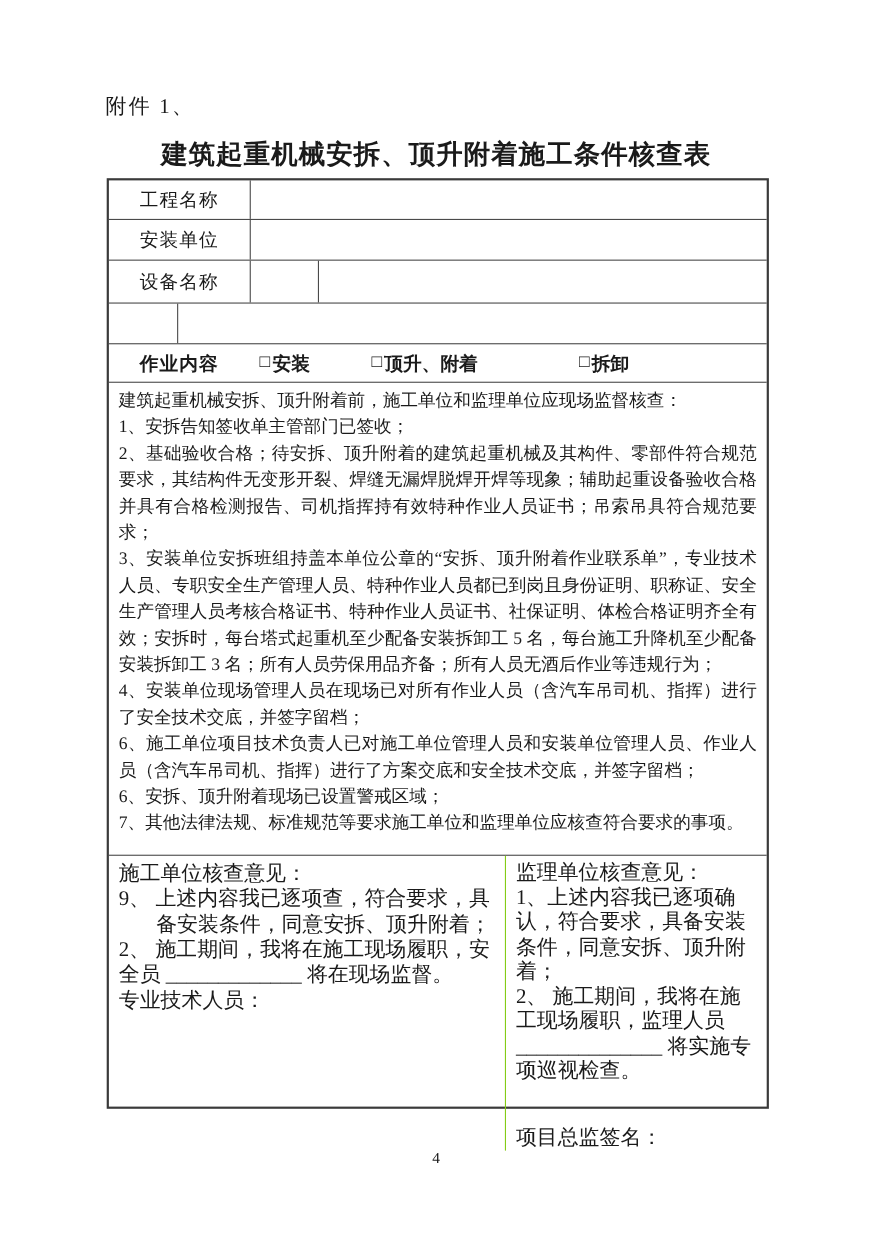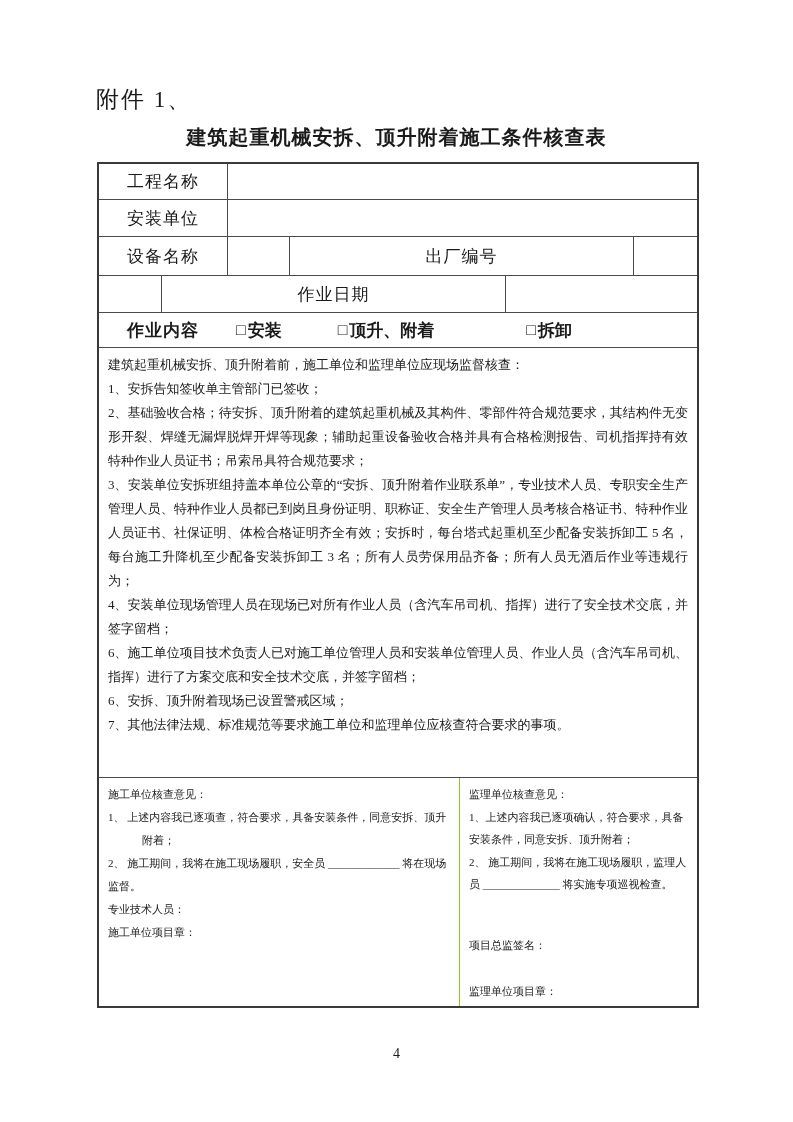--- a/index.html
+++ b/index.html
@@ -18,7 +18,7 @@
     position: absolute;
     left: 96px;
     top: 84px;
-    font-size: 23px;
+    font-size: 19px;
     letter-spacing: 2px;
   }
   .title {

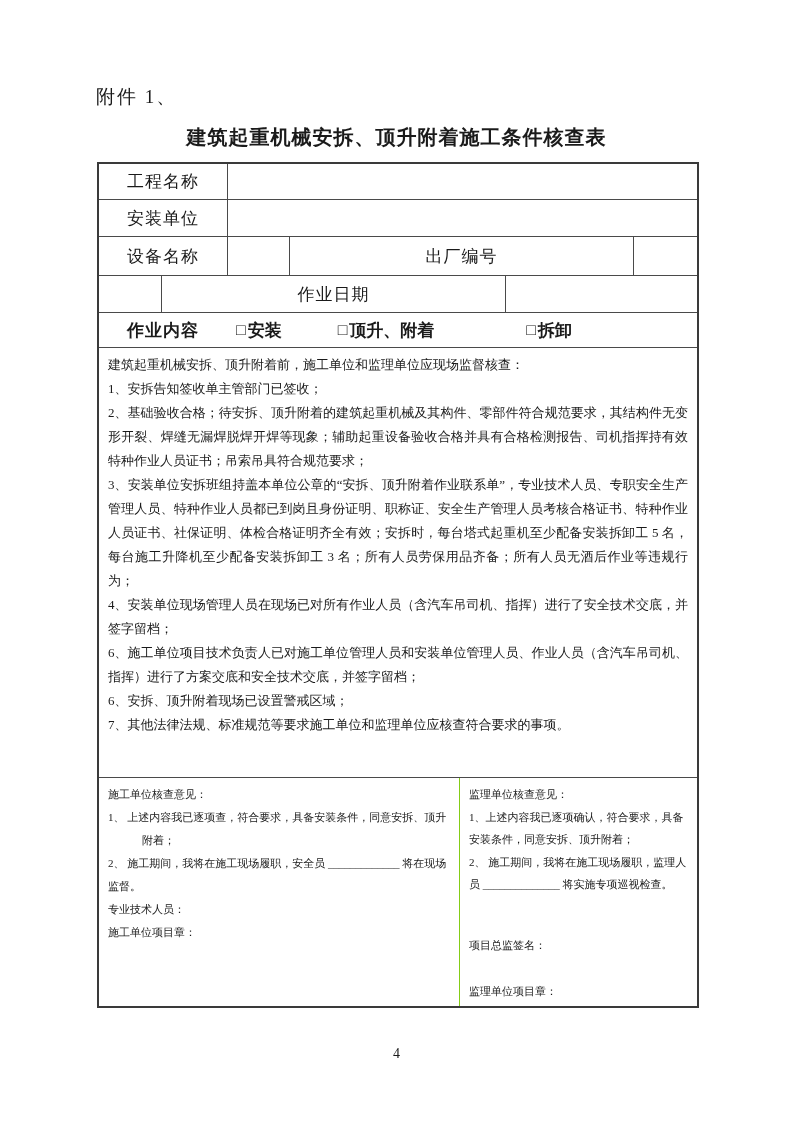--- a/index.html
+++ b/index.html
@@ -29,7 +29,7 @@
     text-align: center;
     font-family: "Liberation Sans", "DejaVu Sans", sans-serif;
     font-weight: bold;
-    font-size: 20px;
+    font-size: 24px;
     letter-spacing: 1px;
   }
   .sheet {

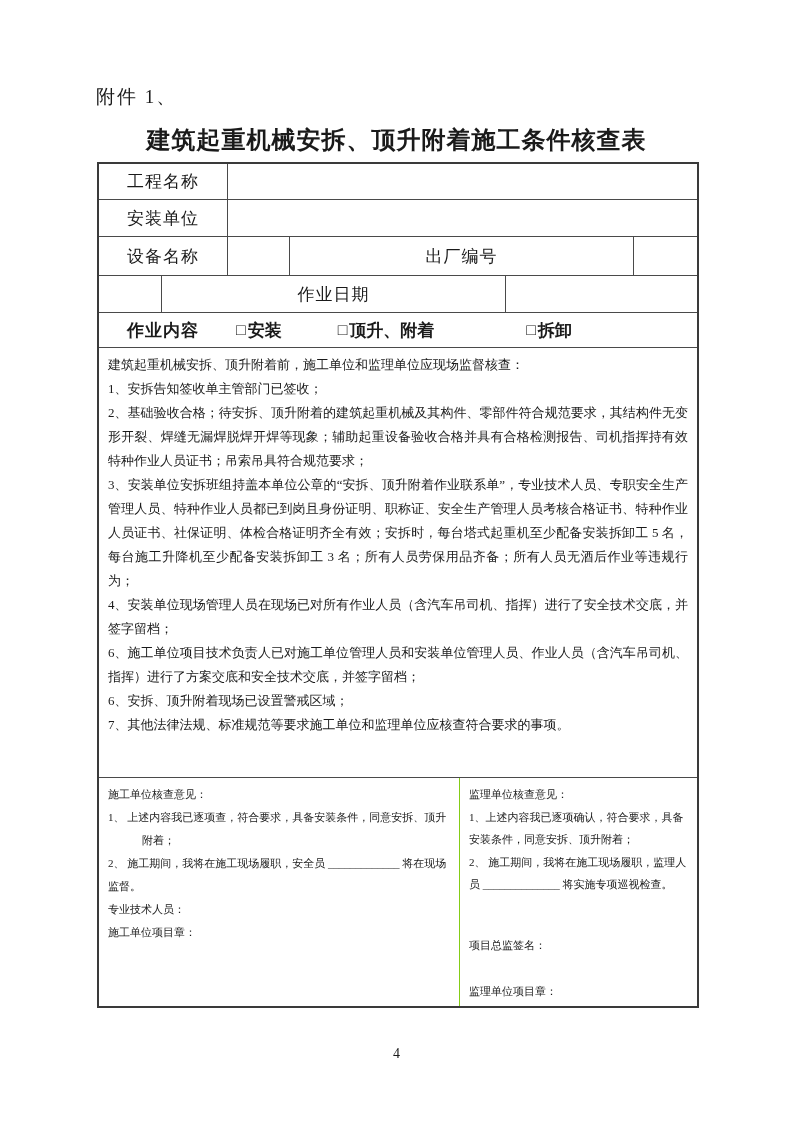--- a/index.html
+++ b/index.html
@@ -139,7 +139,6 @@
     <div class="trow h39">
       <div class="cell lbl w128">设备名称</div>
       <div class="cell w62"></div>
-      <div class="cell lbl w344">出厂编号</div>
       <div class="cell grow"></div>
     </div>
 

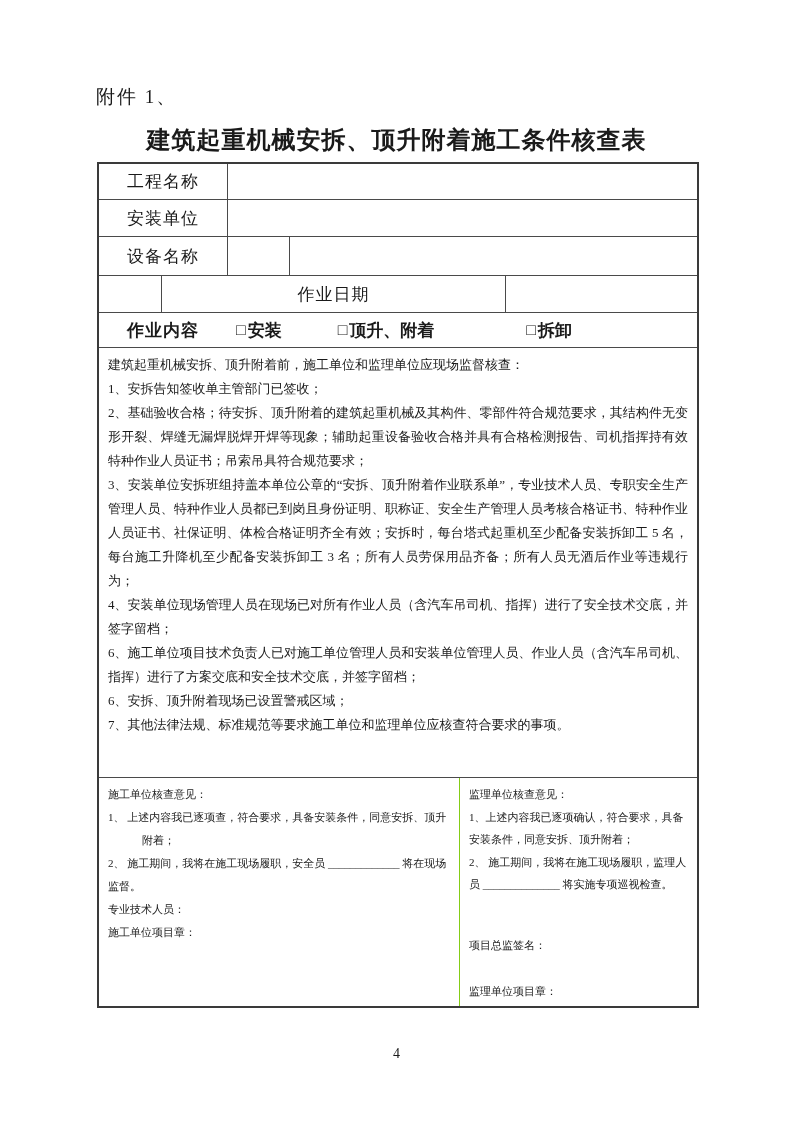--- a/index.html
+++ b/index.html
@@ -144,7 +144,6 @@
 
     <div class="trow h37">
       <div class="cell w62"></div>
-      <div class="cell lbl w344">作业日期</div>
       <div class="cell grow"></div>
     </div>
 

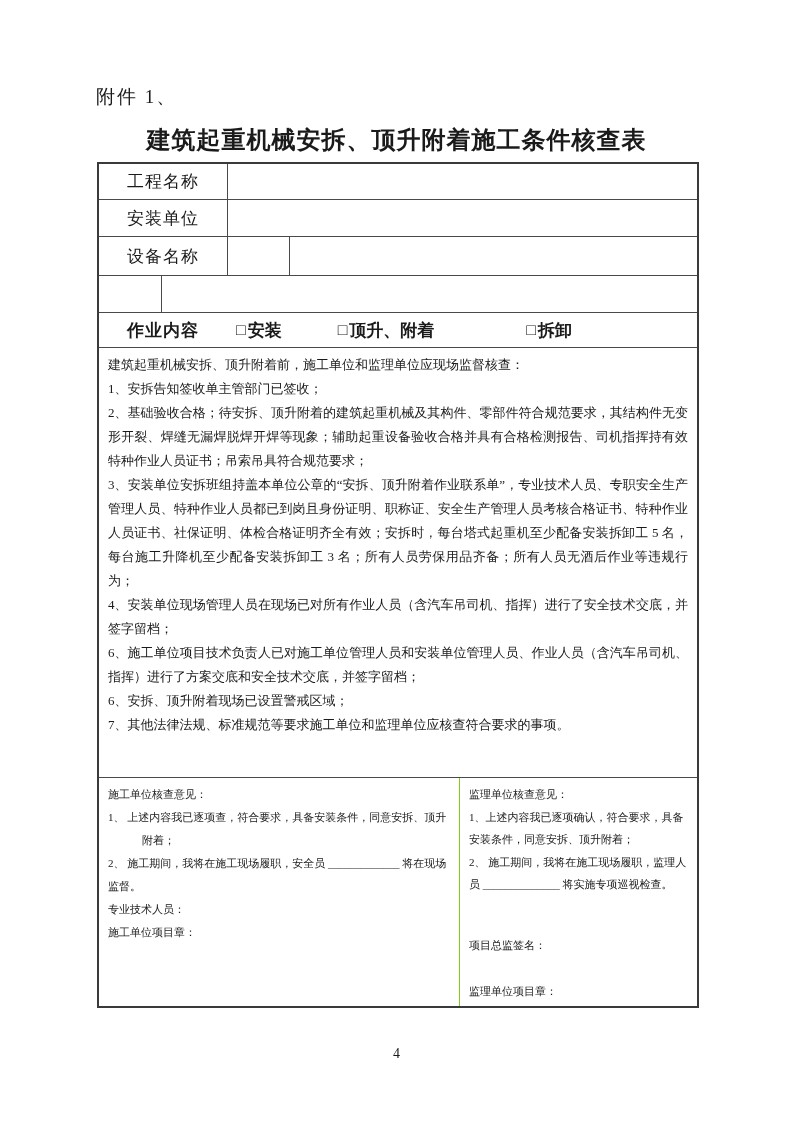--- a/index.html
+++ b/index.html
@@ -83,7 +83,7 @@
     height: 430px;
     border-bottom: 1px solid #4a4a4a;
     padding: 5px 9px 0 9px;
-    font-size: 13px;
+    font-size: 16px;
     line-height: 24px;
     text-align: justify;
   }

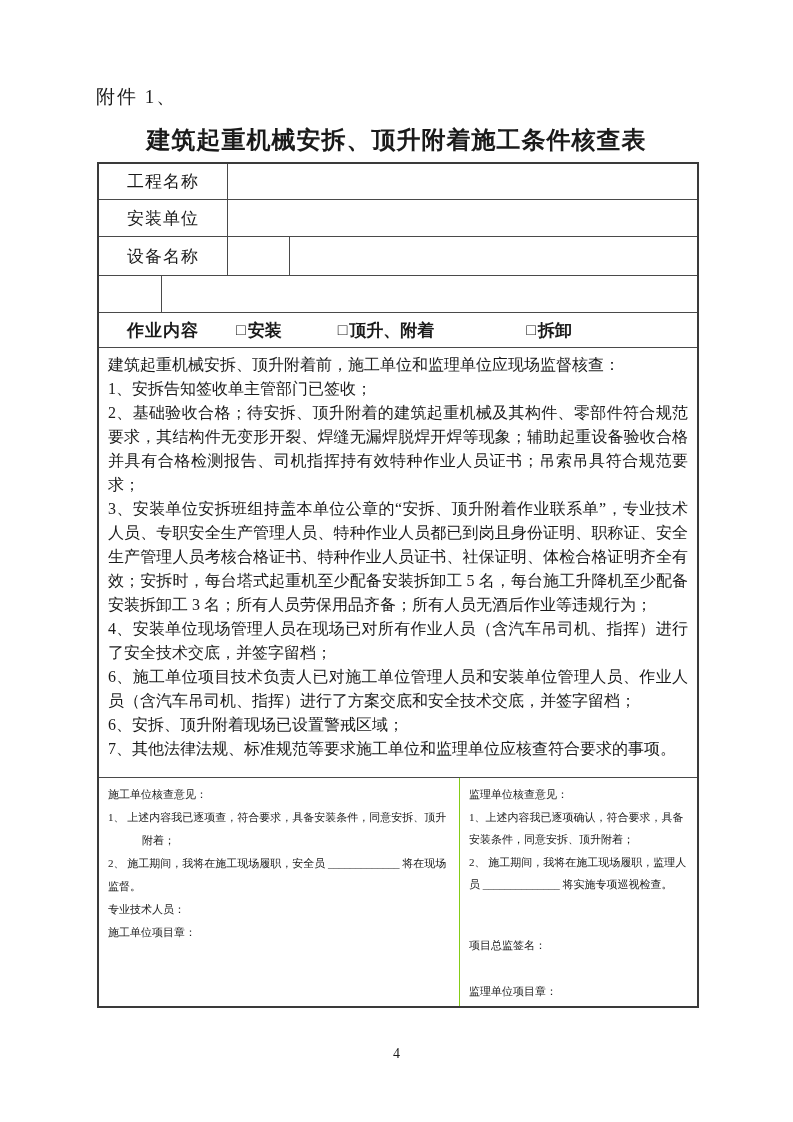--- a/index.html
+++ b/index.html
@@ -94,7 +94,7 @@
     flex-direction: row;
   }
   .col {
-    font-size: 11px;
+    font-size: 19px;
     line-height: 23px;
     padding: 5px 8px 0 9px;
   }

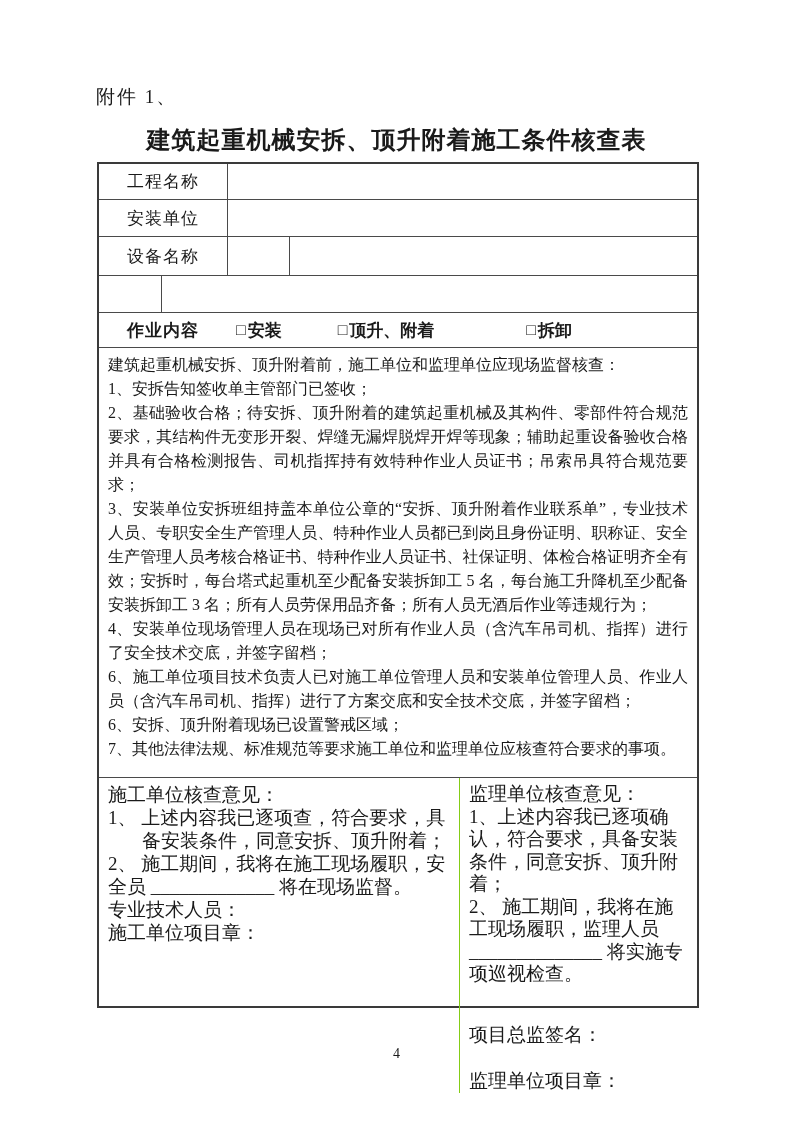--- a/index.html
+++ b/index.html
@@ -179,7 +179,7 @@
     <div class="bottom">
       <div class="col left">
         <p>施工单位核查意见：</p>
-        <p class="hang">1、 上述内容我已逐项查，符合要求，具备安装条件，同意安拆、顶升附着；</p>
+        <p class="hang">9、 上述内容我已逐项查，符合要求，具备安装条件，同意安拆、顶升附着；</p>
         <p>2、 施工期间，我将在施工现场履职，安全员 _____________ 将在现场监督。</p>
         <p class="sig1">专业技术人员：</p>
         <p class="sig2">施工单位项目章：</p>

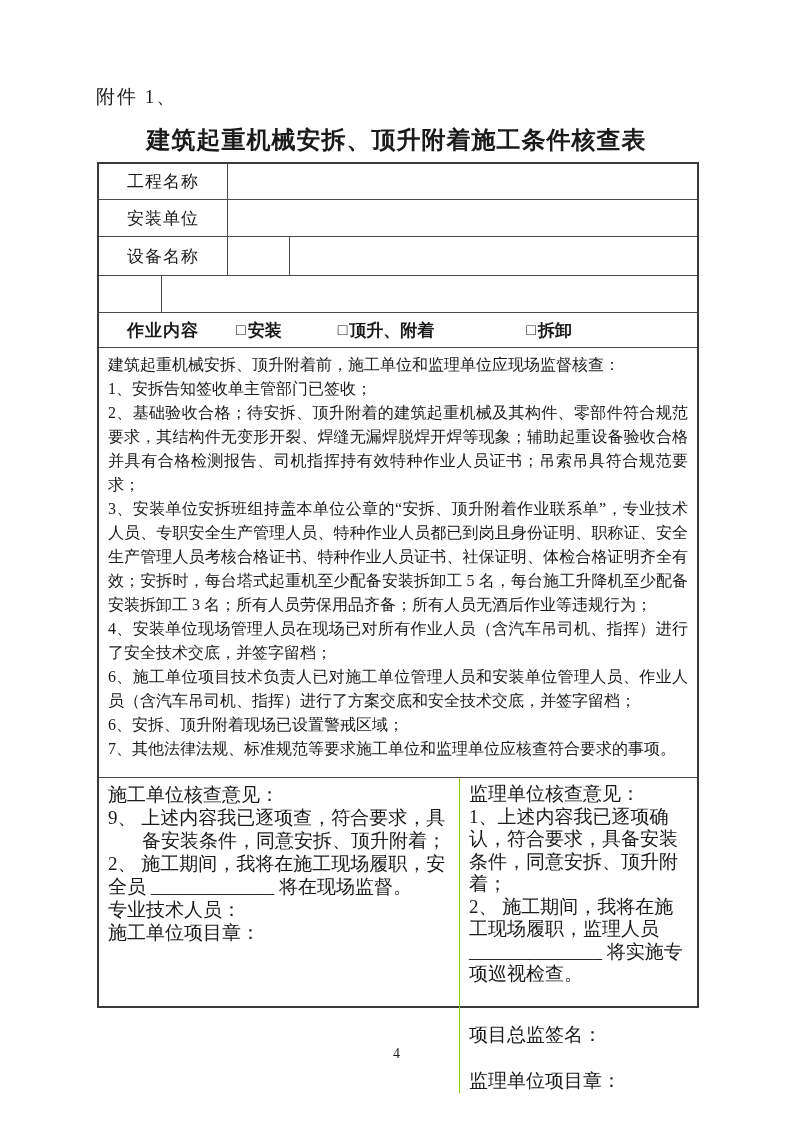--- a/index.html
+++ b/index.html
@@ -182,7 +182,6 @@
         <p class="hang">9、 上述内容我已逐项查，符合要求，具备安装条件，同意安拆、顶升附着；</p>
         <p>2、 施工期间，我将在施工现场履职，安全员 _____________ 将在现场监督。</p>
         <p class="sig1">专业技术人员：</p>
-        <p class="sig2">施工单位项目章：</p>
       </div>
       <div class="col right">
         <p>监理单位核查意见：</p>

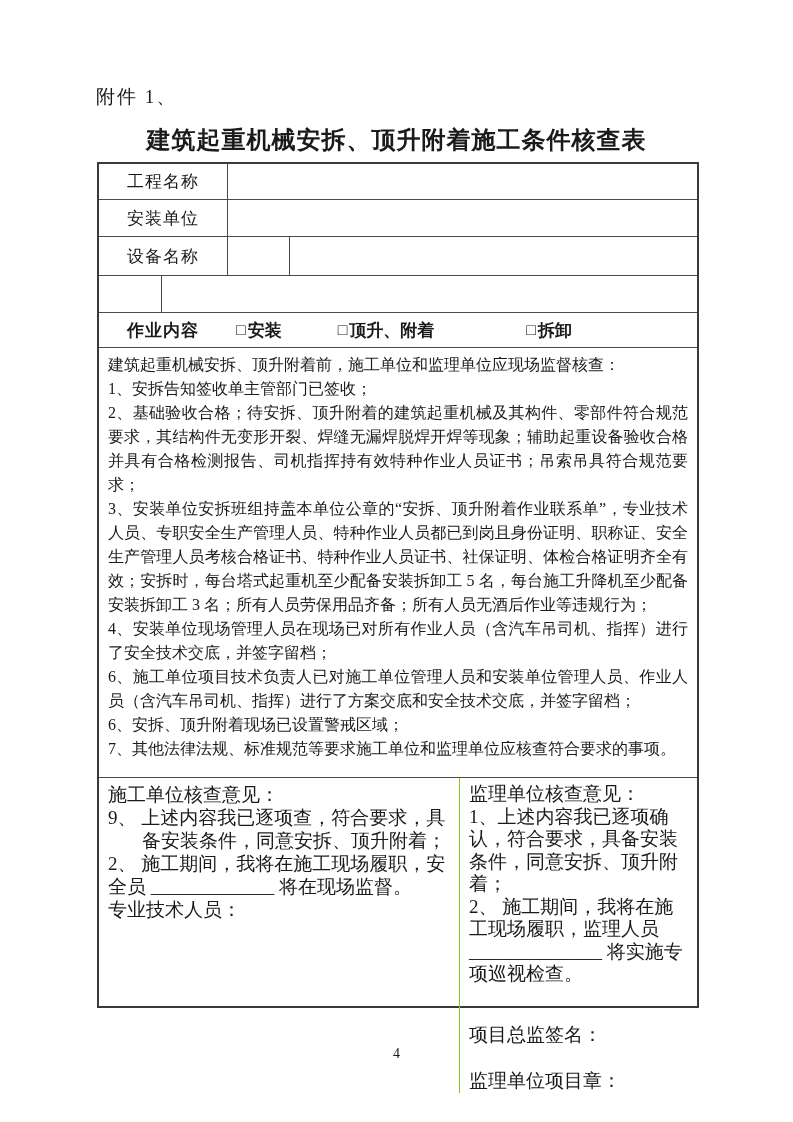--- a/index.html
+++ b/index.html
@@ -188,7 +188,6 @@
         <p>1、上述内容我已逐项确认，符合要求，具备安装条件，同意安拆、顶升附着；</p>
         <p>2、 施工期间，我将在施工现场履职，监理人员 ______________ 将实施专项巡视检查。</p>
         <p class="sig1">项目总监签名：</p>
-        <p class="sig2">监理单位项目章：</p>
       </div>
     </div>
 

